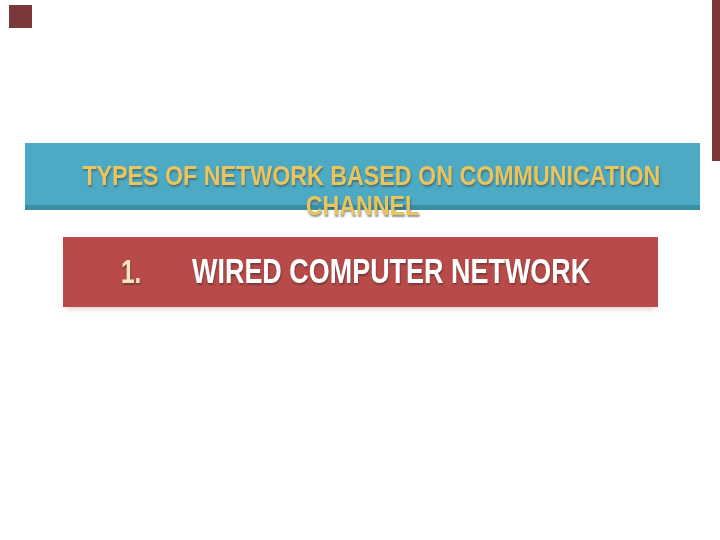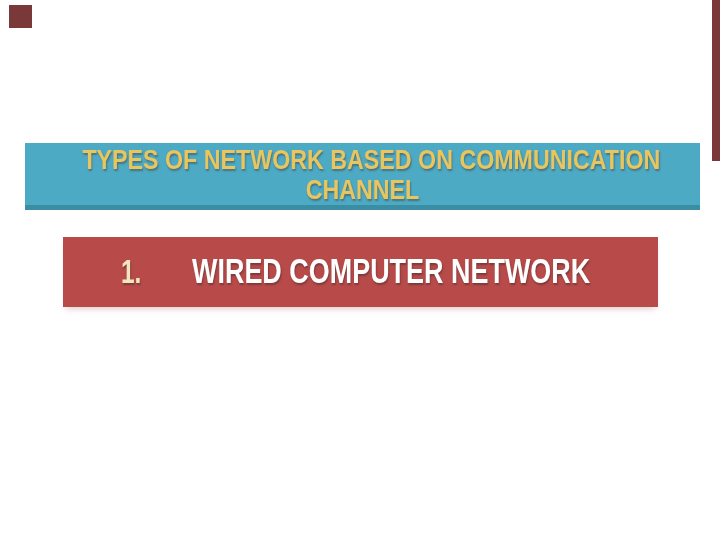--- a/index.html
+++ b/index.html
@@ -35,7 +35,7 @@
     background: #4daac4;
     border-bottom: 5px solid #3b8da4;
     text-align: center;
-    padding-top: 2px;
+    padding-top: 18px;
   }
   .title-line {
     font-weight: bold;

